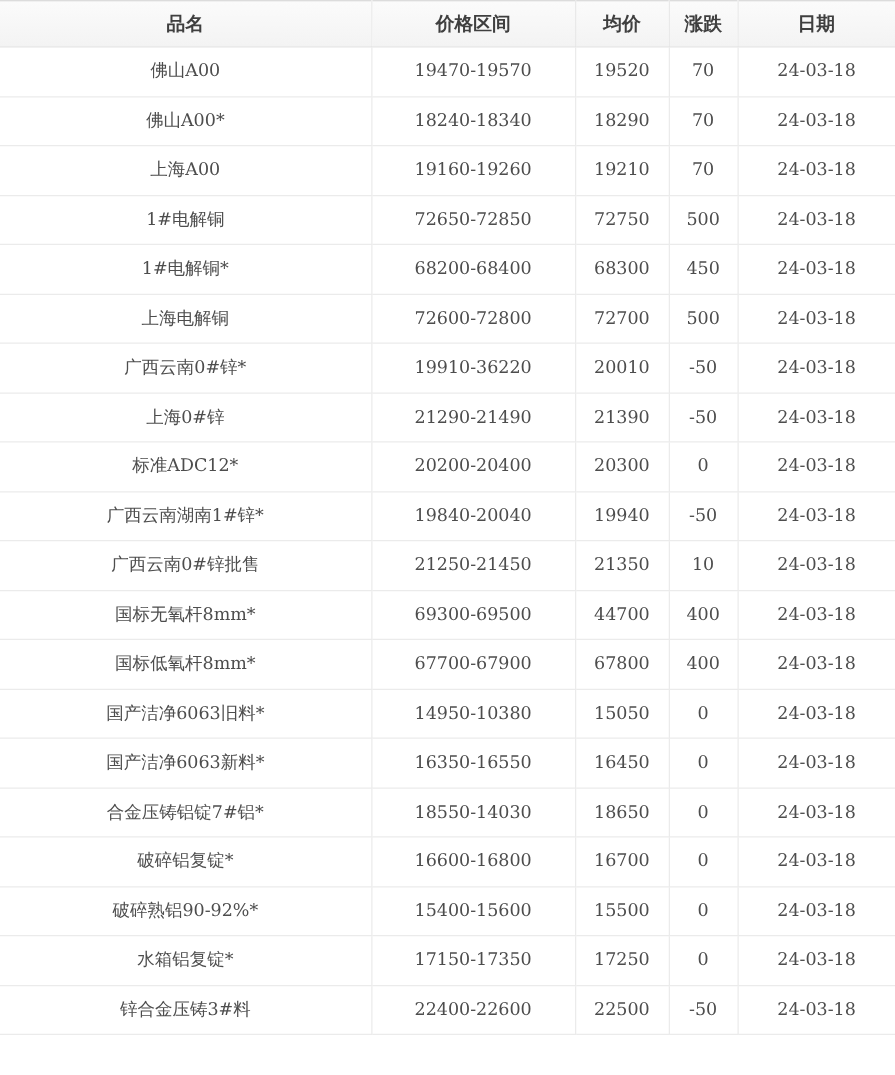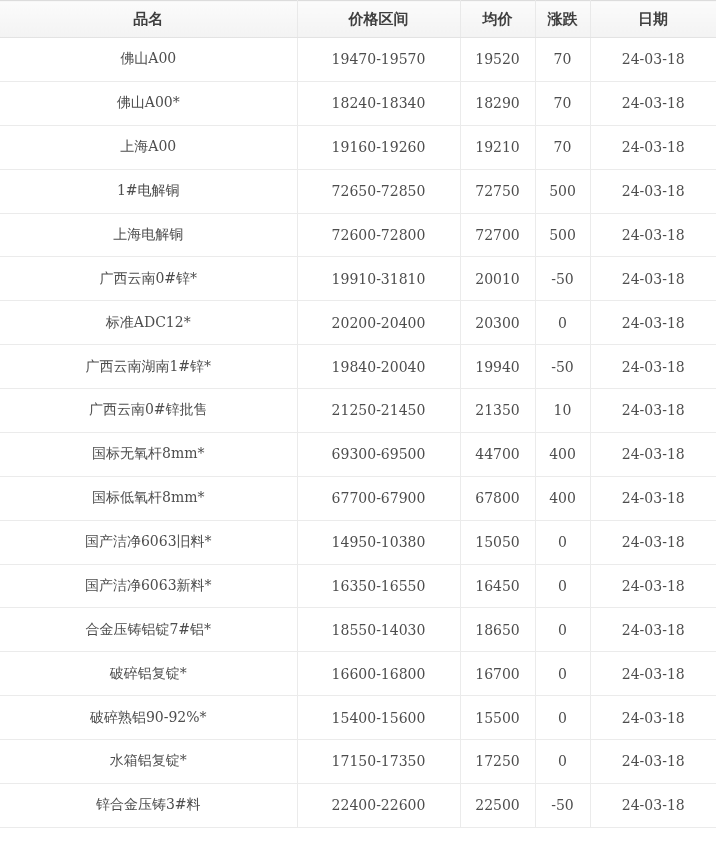--- a/index.html
+++ b/index.html
@@ -118,6 +118,13 @@
         <td>24-03-18</td>
       </tr>
       <tr>
+        <td>1#电解铜*</td>
+        <td>68200-68400</td>
+        <td>68300</td>
+        <td>450</td>
+        <td>24-03-18</td>
+      </tr>
+      <tr>
         <td>上海电解铜</td>
         <td>72600-72800</td>
         <td>72700</td>

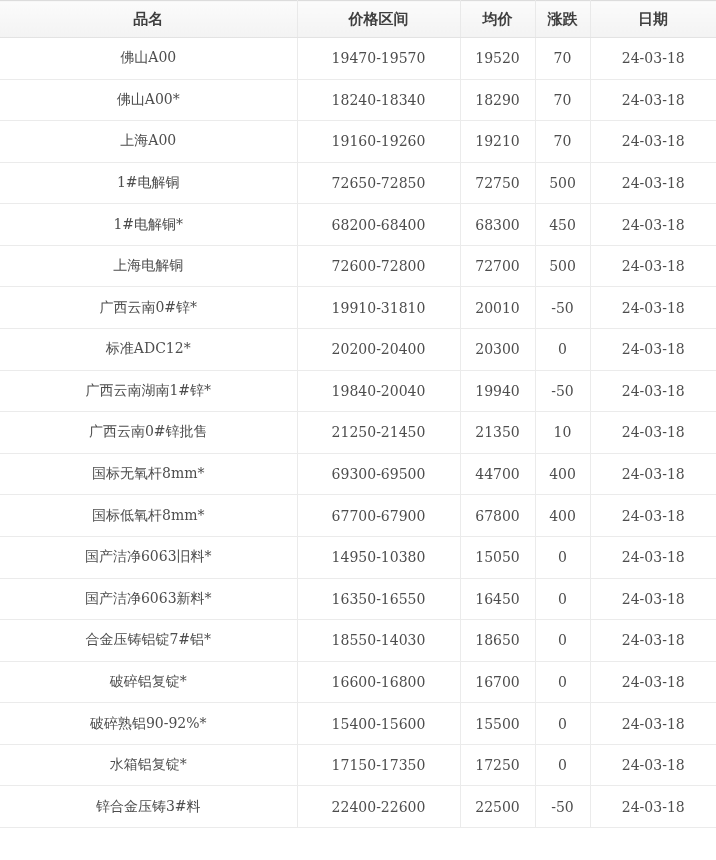--- a/index.html
+++ b/index.html
@@ -133,7 +133,7 @@
       </tr>
       <tr>
         <td>广西云南0#锌*</td>
-        <td>19910-31810</td>
+        <td>19910-36220</td>
         <td>20010</td>
         <td>-50</td>
         <td>24-03-18</td>

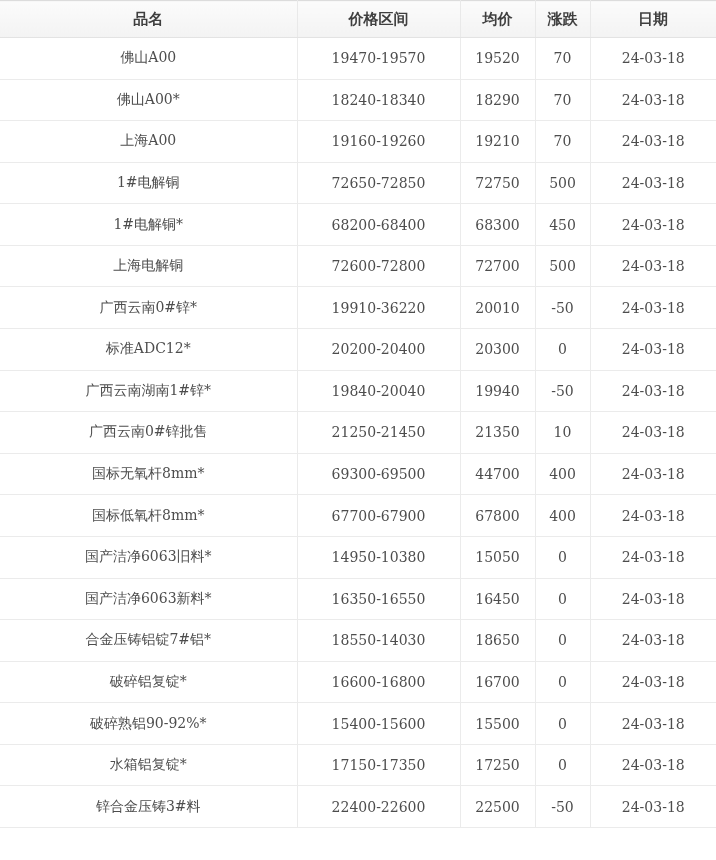--- a/index.html
+++ b/index.html
@@ -139,6 +139,13 @@
         <td>24-03-18</td>
       </tr>
       <tr>
+        <td>上海0#锌</td>
+        <td>21290-21490</td>
+        <td>21390</td>
+        <td>-50</td>
+        <td>24-03-18</td>
+      </tr>
+      <tr>
         <td>标准ADC12*</td>
         <td>20200-20400</td>
         <td>20300</td>

